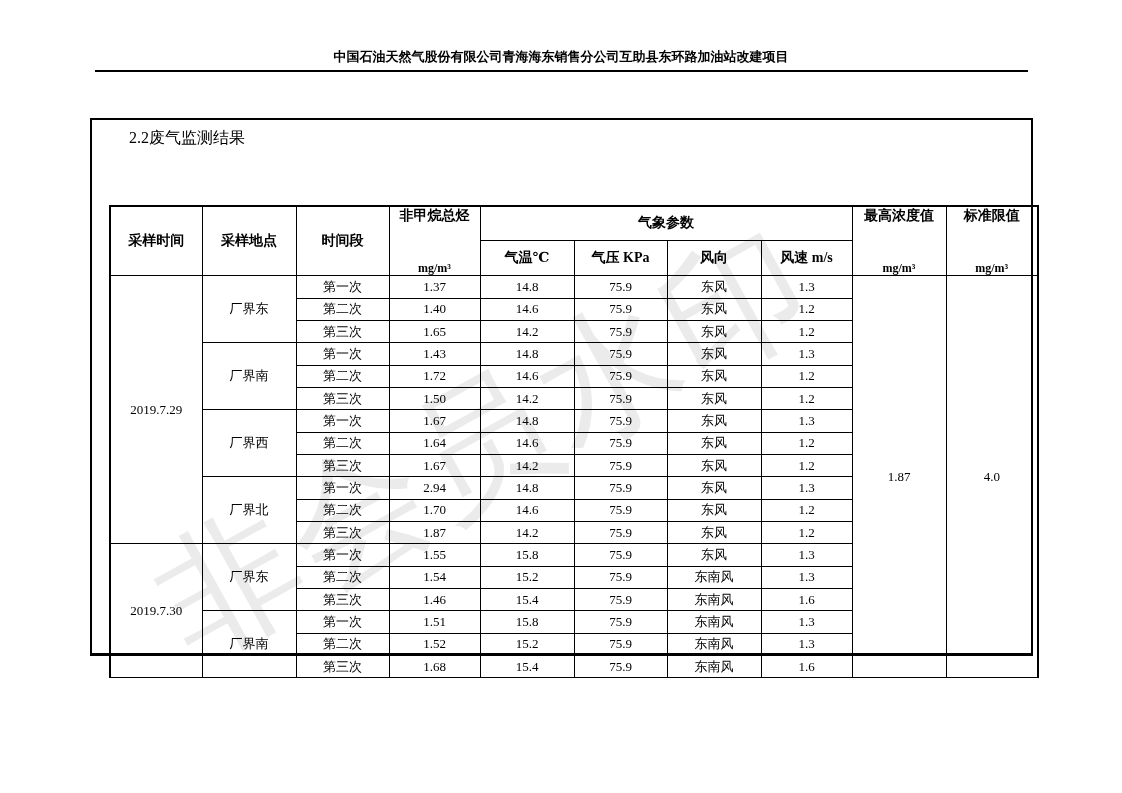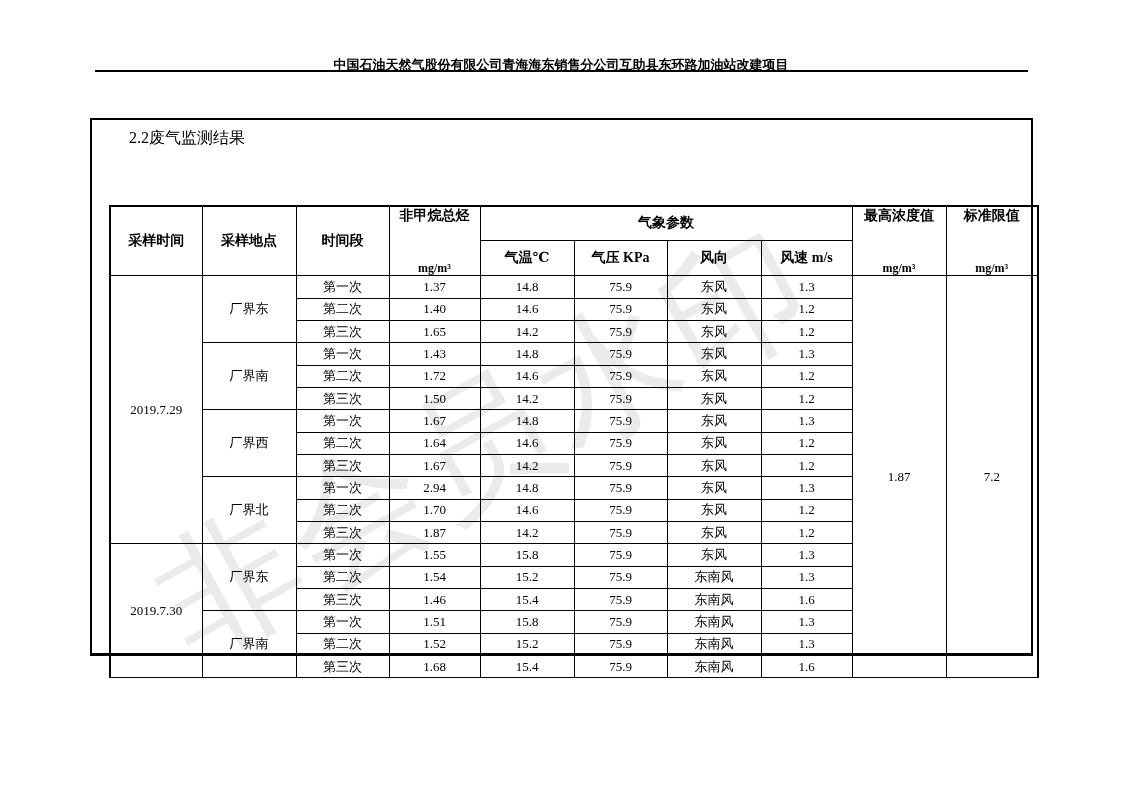--- a/index.html
+++ b/index.html
@@ -11,7 +11,7 @@
 
   
   .page-header{
-    position:absolute;left:0;top:56px;width:100%;text-align:center;
+    position:absolute;left:0;top:48px;width:100%;text-align:center;
     font-size:13px;font-weight:bold;z-index:1;
   }
   .header-rule{

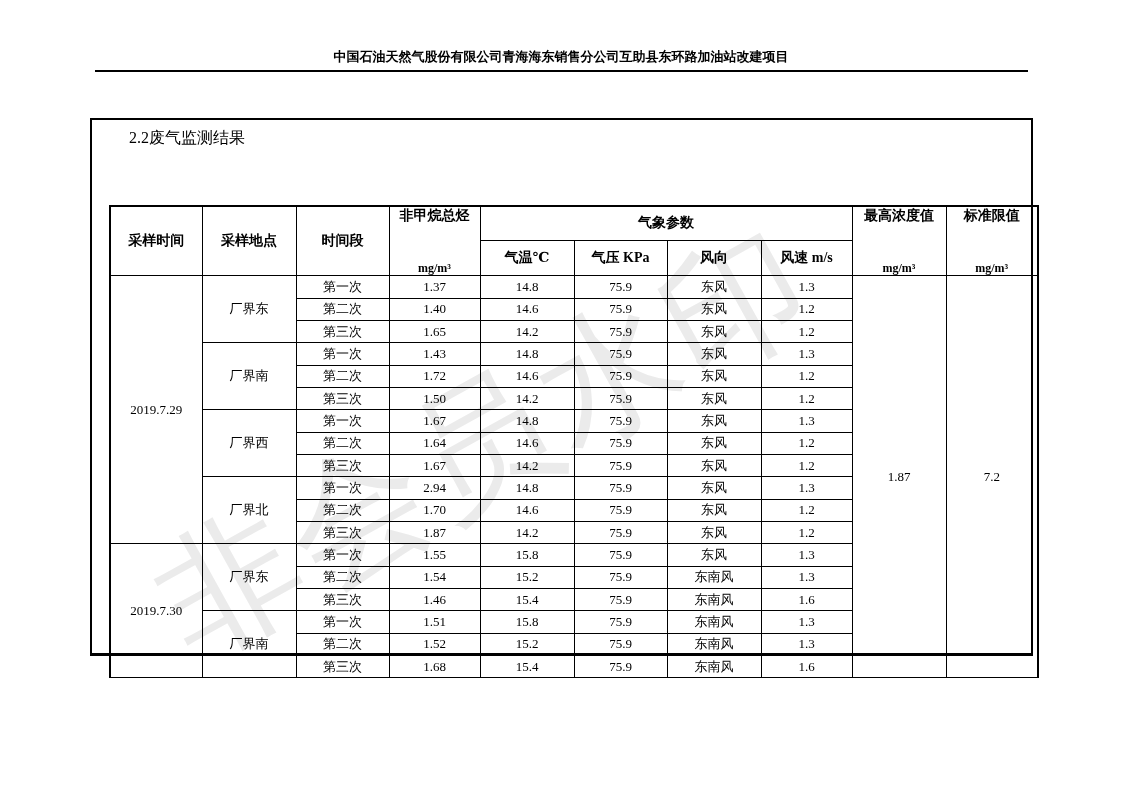--- a/index.html
+++ b/index.html
@@ -137,7 +137,7 @@
             <td>东风</td>
             <td>1.3</td>
             <td rowspan="18">1.87</td>
-            <td rowspan="18">7.2</td>
+            <td rowspan="18">4.0</td>
           </tr>
           <tr>
             <td>第二次</td>

